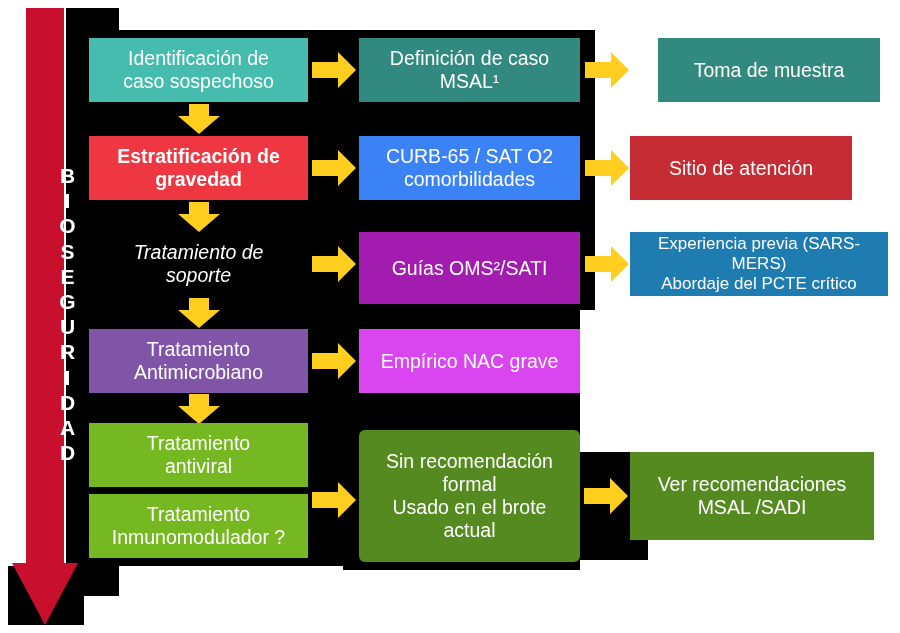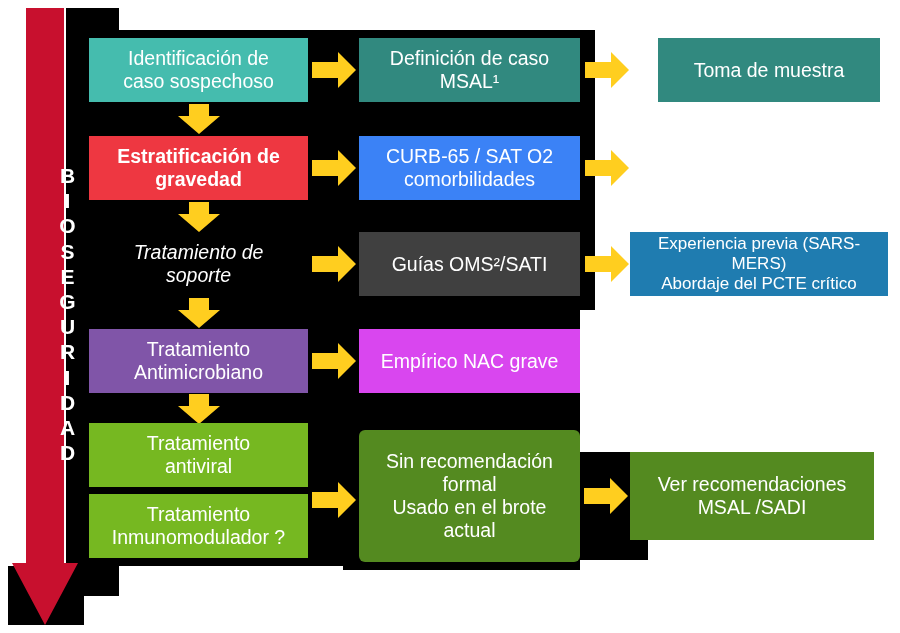--- a/index.html
+++ b/index.html
@@ -136,6 +136,7 @@
     </svg>
   </div>
 
+  <div class="box f20" style="left:630px; top:136px; width:222px; height:64px; background:#C62C33;">Sitio de atención</div>
 
   <div class="arrow-down" style="left:178px; top:202px; width:42px; height:30px;">
     <svg width="42" height="30" viewBox="0 0 42 30" xmlns="http://www.w3.org/2000/svg">

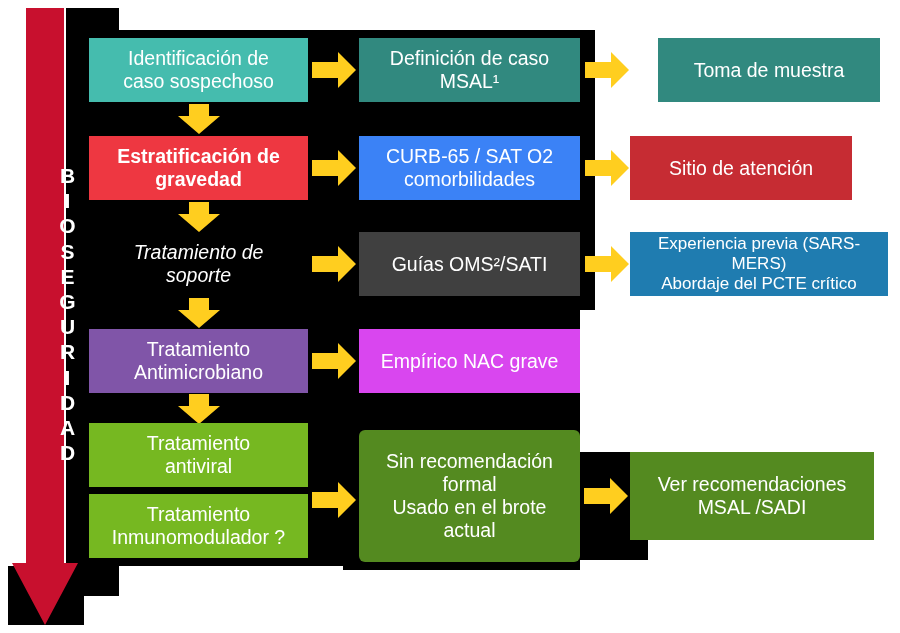--- a/index.html
+++ b/index.html
@@ -153,7 +153,7 @@
     </svg>
   </div>
 
-  <div class="box f20" style="left:359px; top:232px; width:221px; height:64px; background:#404040;">Guías OMS²/SATI</div>
+  <div class="box f20" style="left:359px; top:232px; width:221px; height:72px; background:#a21caf;">Guías OMS²/SATI</div>
 
   <div class="arrow-right" style="left:585px; top:246px; width:44px; height:36px;">
     <svg width="44" height="36" viewBox="0 0 44 36" xmlns="http://www.w3.org/2000/svg">

